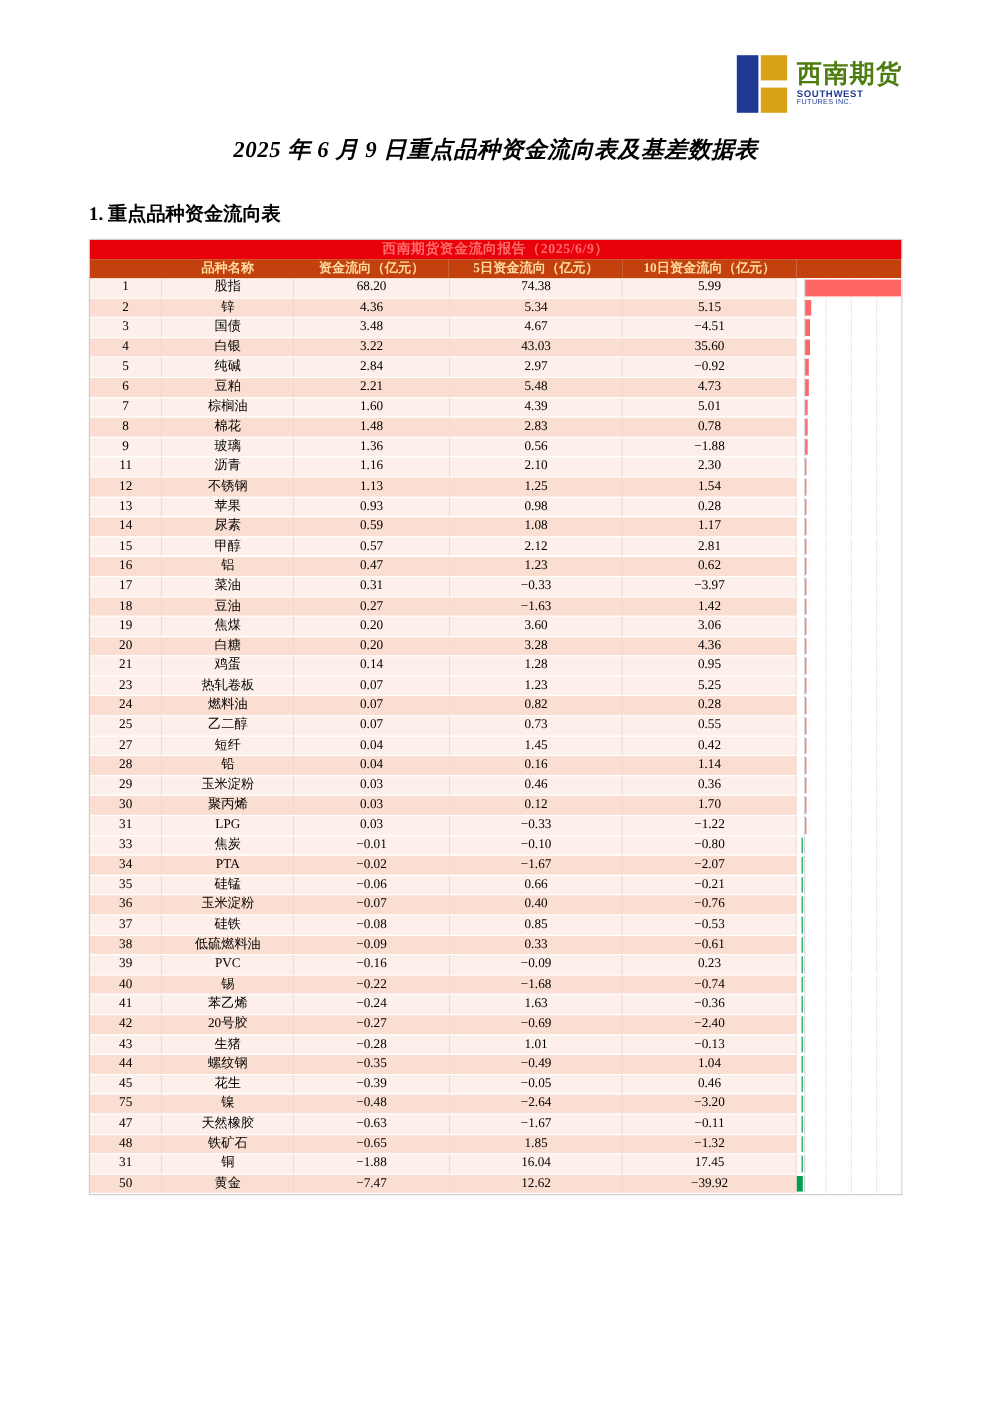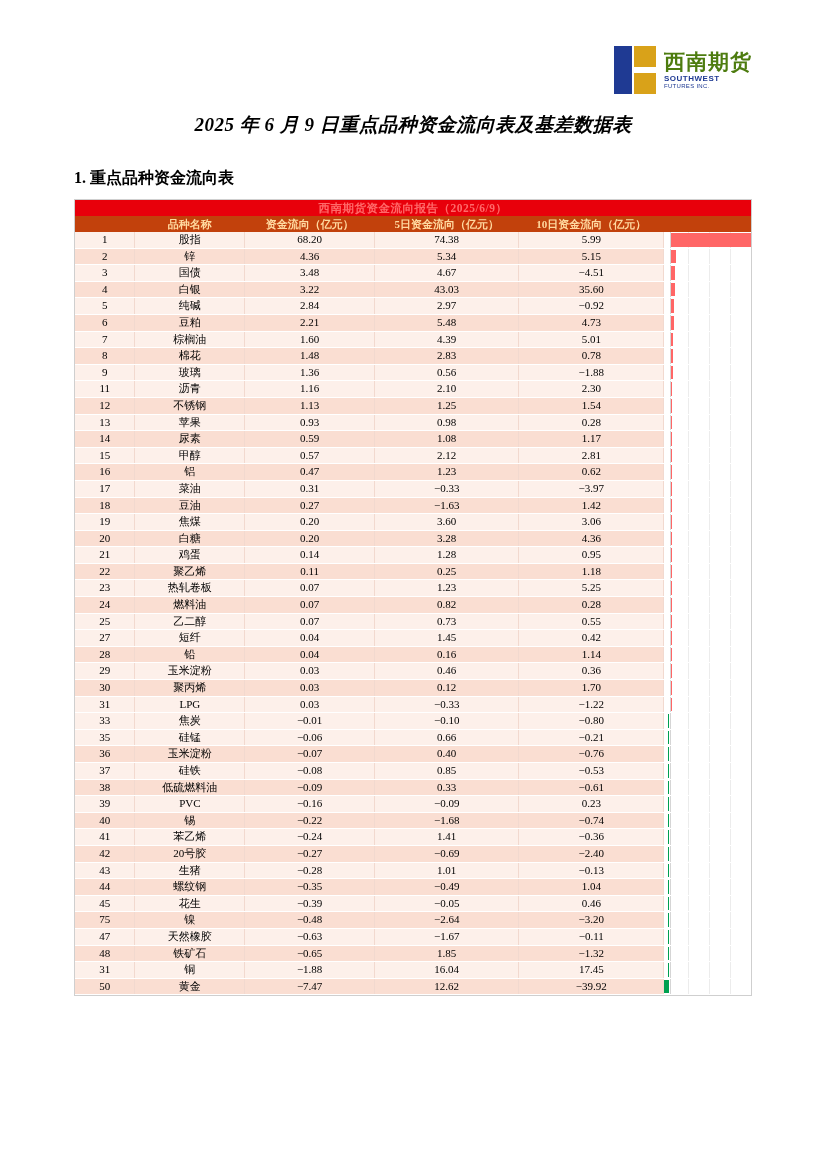--- a/index.html
+++ b/index.html
@@ -539,22 +539,6 @@
               </div>
             </td>
           </tr>
-          <tr class="row-even">
-            <td class="c-idx data sep">22</td>
-            <td class="c-name data sep">聚乙烯</td>
-            <td class="c-v1 data sep">0.11</td>
-            <td class="c-v2 data sep">0.25</td>
-            <td class="c-v3 data sep">1.18</td>
-            <td class="c-bar">
-              <div class="barcell">
-                <div class="grid-line" style="left: 24px;"></div>
-                <div class="grid-line" style="left: 45px;"></div>
-                <div class="grid-line" style="left: 66px;"></div>
-                <div class="zero"></div>
-                <div class="bar" style="width: 0.6px; background: rgb(255, 102, 102);"></div>
-              </div>
-            </td>
-          </tr>
           <tr class="row-odd">
             <td class="c-idx data sep">23</td>
             <td class="c-name data sep">热轧卷板</td>

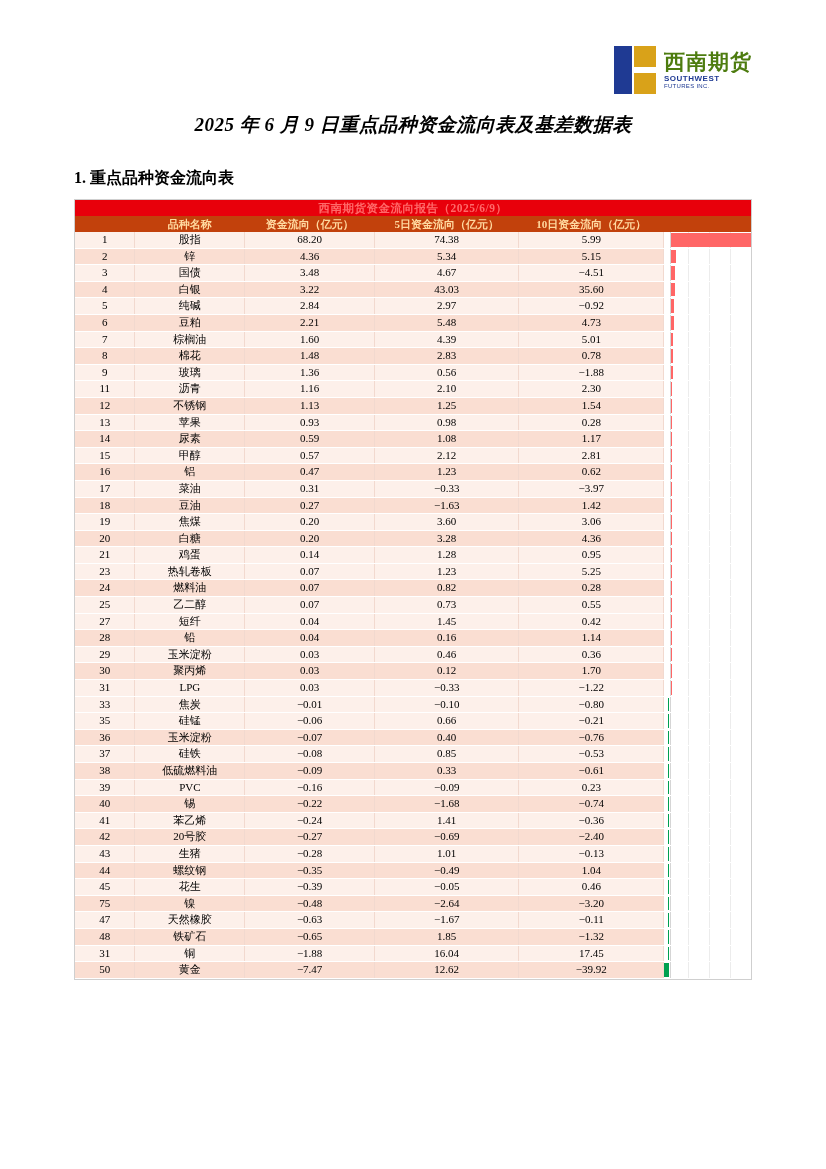--- a/index.html
+++ b/index.html
@@ -683,6 +683,22 @@
               </div>
             </td>
           </tr>
+          <tr class="row-even">
+            <td class="c-idx data sep">34</td>
+            <td class="c-name data sep">PTA</td>
+            <td class="c-v1 data sep">−0.02</td>
+            <td class="c-v2 data sep">−1.67</td>
+            <td class="c-v3 data sep">−2.07</td>
+            <td class="c-bar">
+              <div class="barcell">
+                <div class="grid-line" style="left: 24px;"></div>
+                <div class="grid-line" style="left: 45px;"></div>
+                <div class="grid-line" style="left: 66px;"></div>
+                <div class="zero"></div>
+                <div class="bar neg" style="width: 0.6px; right: 82px; left: auto; background: rgb(0, 160, 80);"></div>
+              </div>
+            </td>
+          </tr>
           <tr class="row-odd">
             <td class="c-idx data sep">35</td>
             <td class="c-name data sep">硅锰</td>

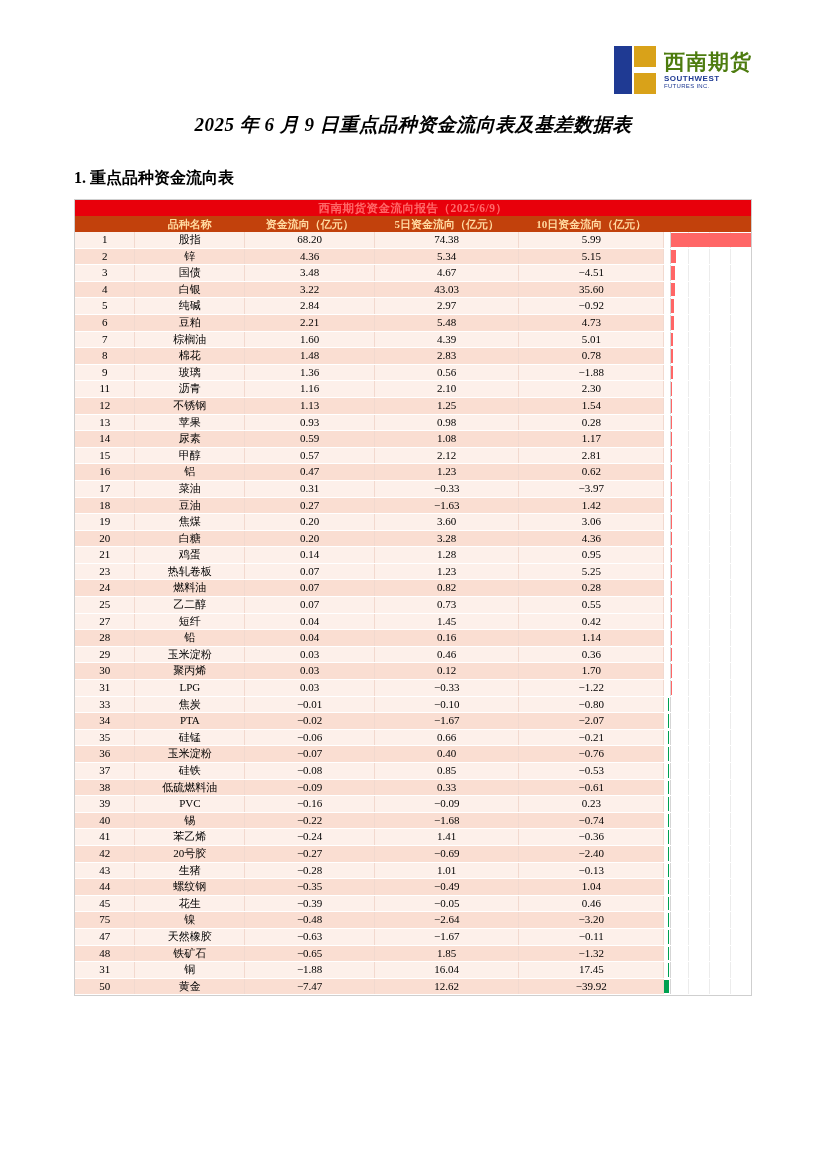--- a/index.html
+++ b/index.html
@@ -799,7 +799,7 @@
             <td class="c-idx data sep">41</td>
             <td class="c-name data sep">苯乙烯</td>
             <td class="c-v1 data sep">−0.24</td>
-            <td class="c-v2 data sep">1.41</td>
+            <td class="c-v2 data sep">1.63</td>
             <td class="c-v3 data sep">−0.36</td>
             <td class="c-bar">
               <div class="barcell">

